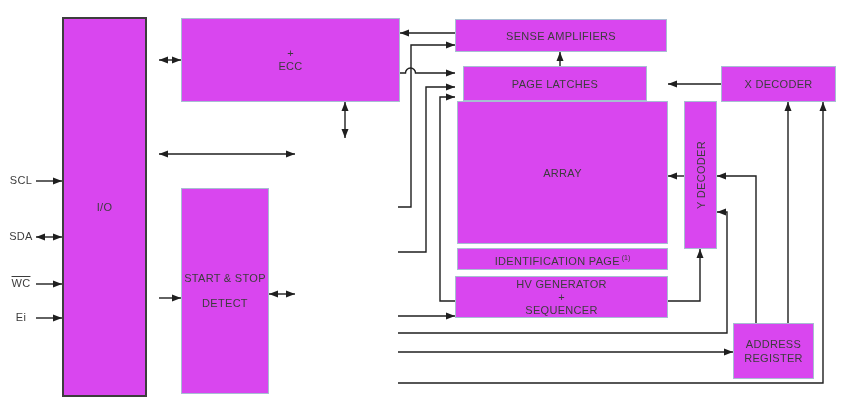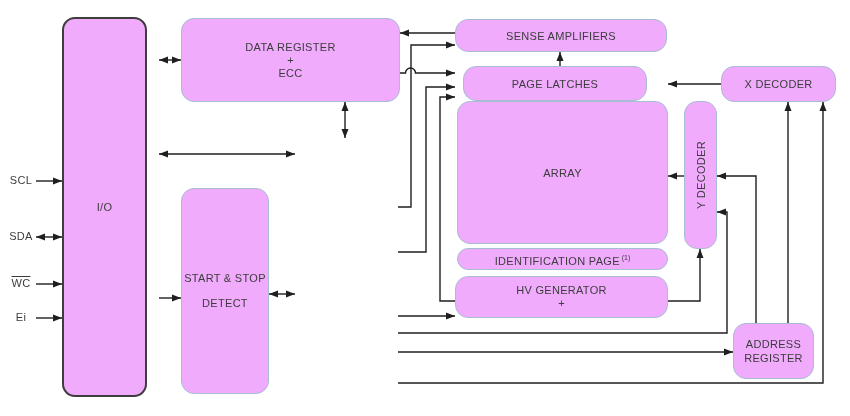--- a/index.html
+++ b/index.html
@@ -14,7 +14,7 @@
   .block {
     position: absolute;
     box-sizing: border-box;
-    background: #f0abfc;
+    background: #d946ef;
     display: flex;
     align-items: center;
     justify-content: center;
@@ -22,7 +22,6 @@
     color: #3c3c3c;
     font-size: 11px;
     letter-spacing: 0.3px;
-    border-radius: 13px;
   }
   .block.blue { border: 1.5px solid #a7bdd2; }
   .block.dark { border: 2px solid #3d3d3d; }

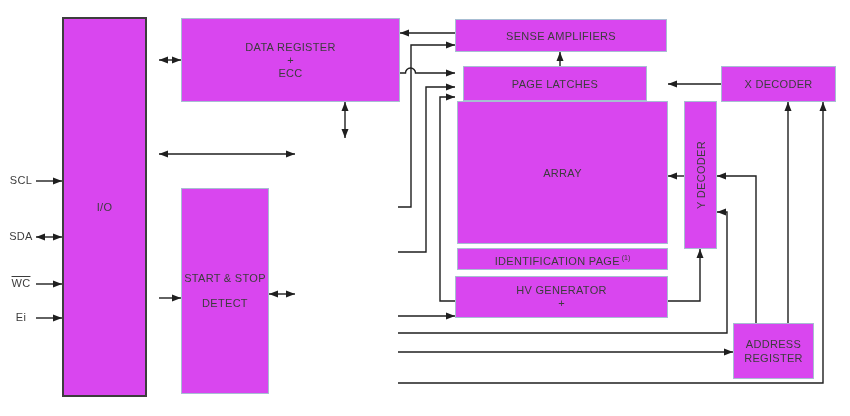--- a/index.html
+++ b/index.html
@@ -60,7 +60,6 @@
     </div>
     <div class="block blue" style="left: 181px; top: 18px; width: 219px; height: 84px;">
       <div class="label-lines">
-        <div class="label-line" style="line-height: 13px;"><span>DATA REGISTER</span></div>
         <div class="label-line" style="line-height: 13px;"><span>+</span></div>
         <div class="label-line" style="line-height: 13px;"><span>ECC</span></div>
       </div>

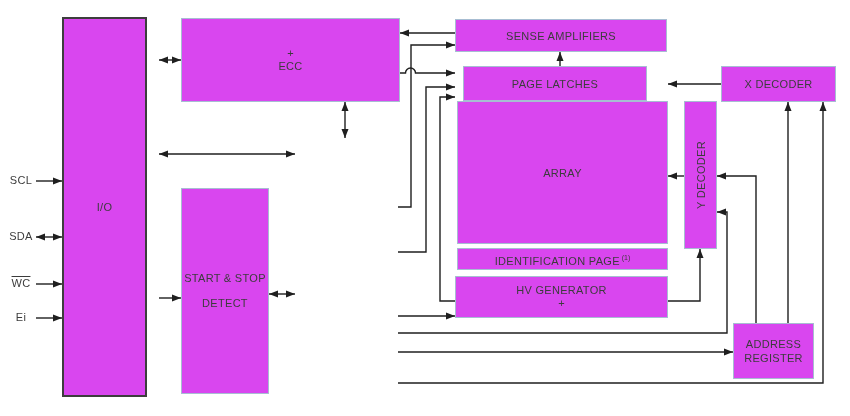--- a/index.html
+++ b/index.html
@@ -94,6 +94,7 @@
       <div class="label-lines">
         <div class="label-line" style="line-height: 13px;"><span>HV GENERATOR</span></div>
         <div class="label-line" style="line-height: 13px;"><span>+</span></div>
+        <div class="label-line" style="line-height: 13px;"><span>SEQUENCER</span></div>
       </div>
     </div>
     <div class="block blue vertical" style="left: 684px; top: 101px; width: 33px; height: 148px;">

